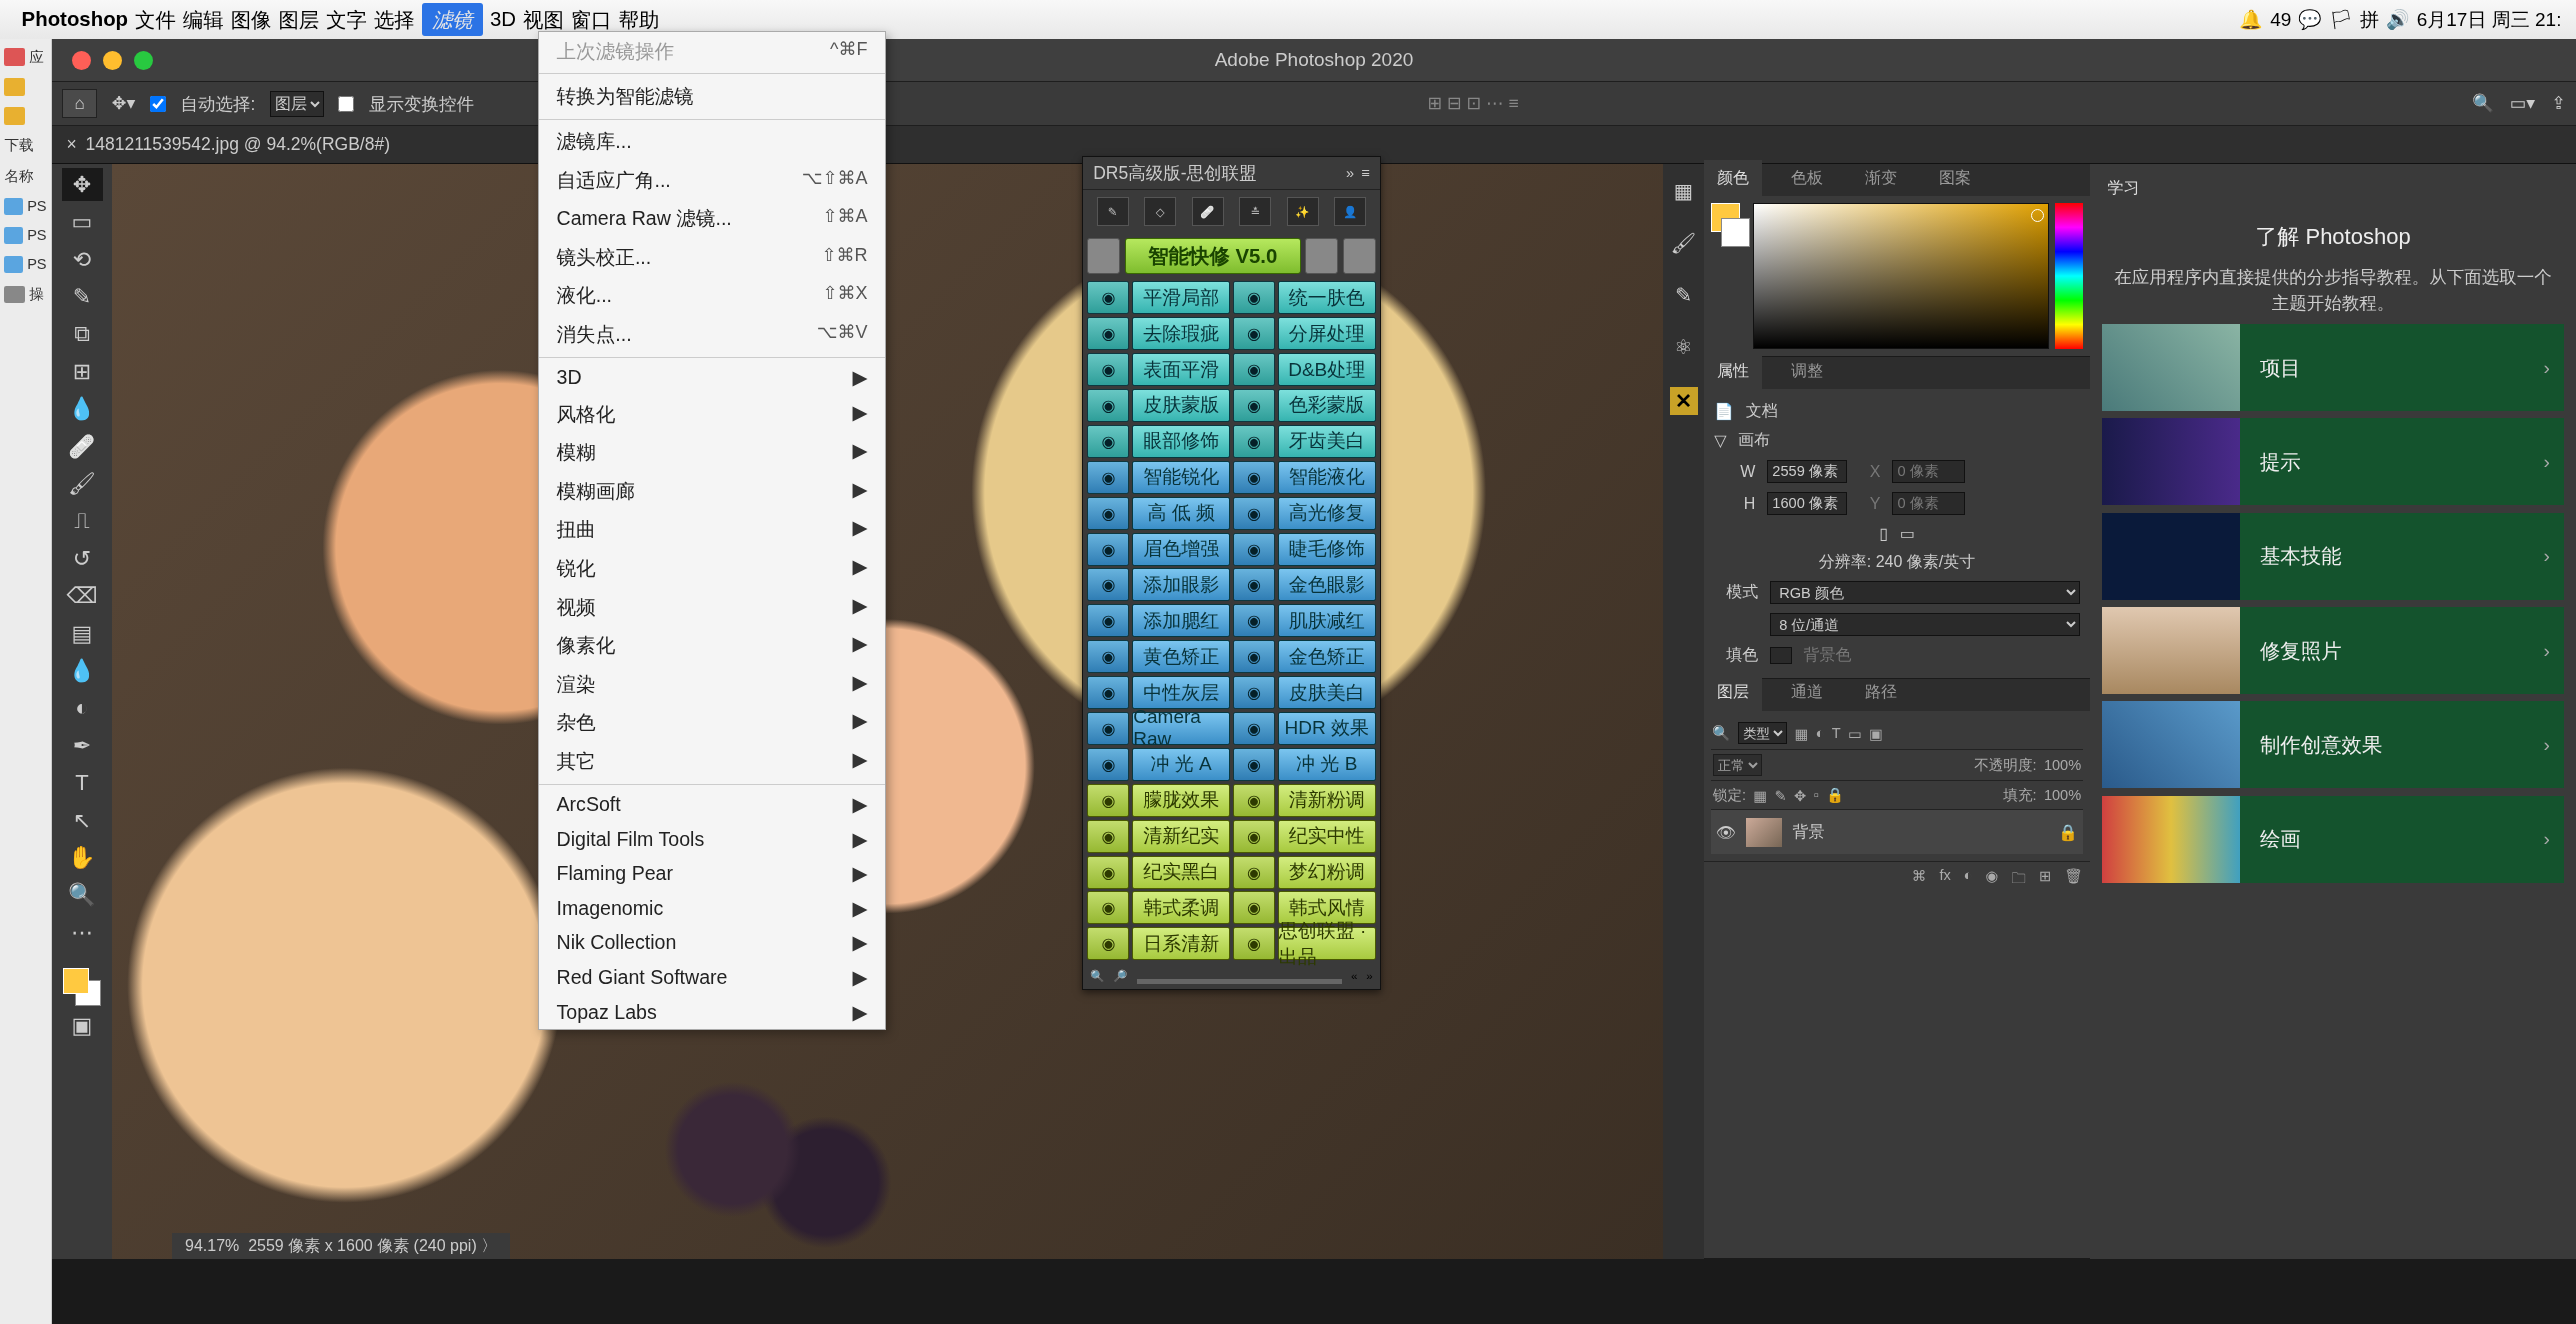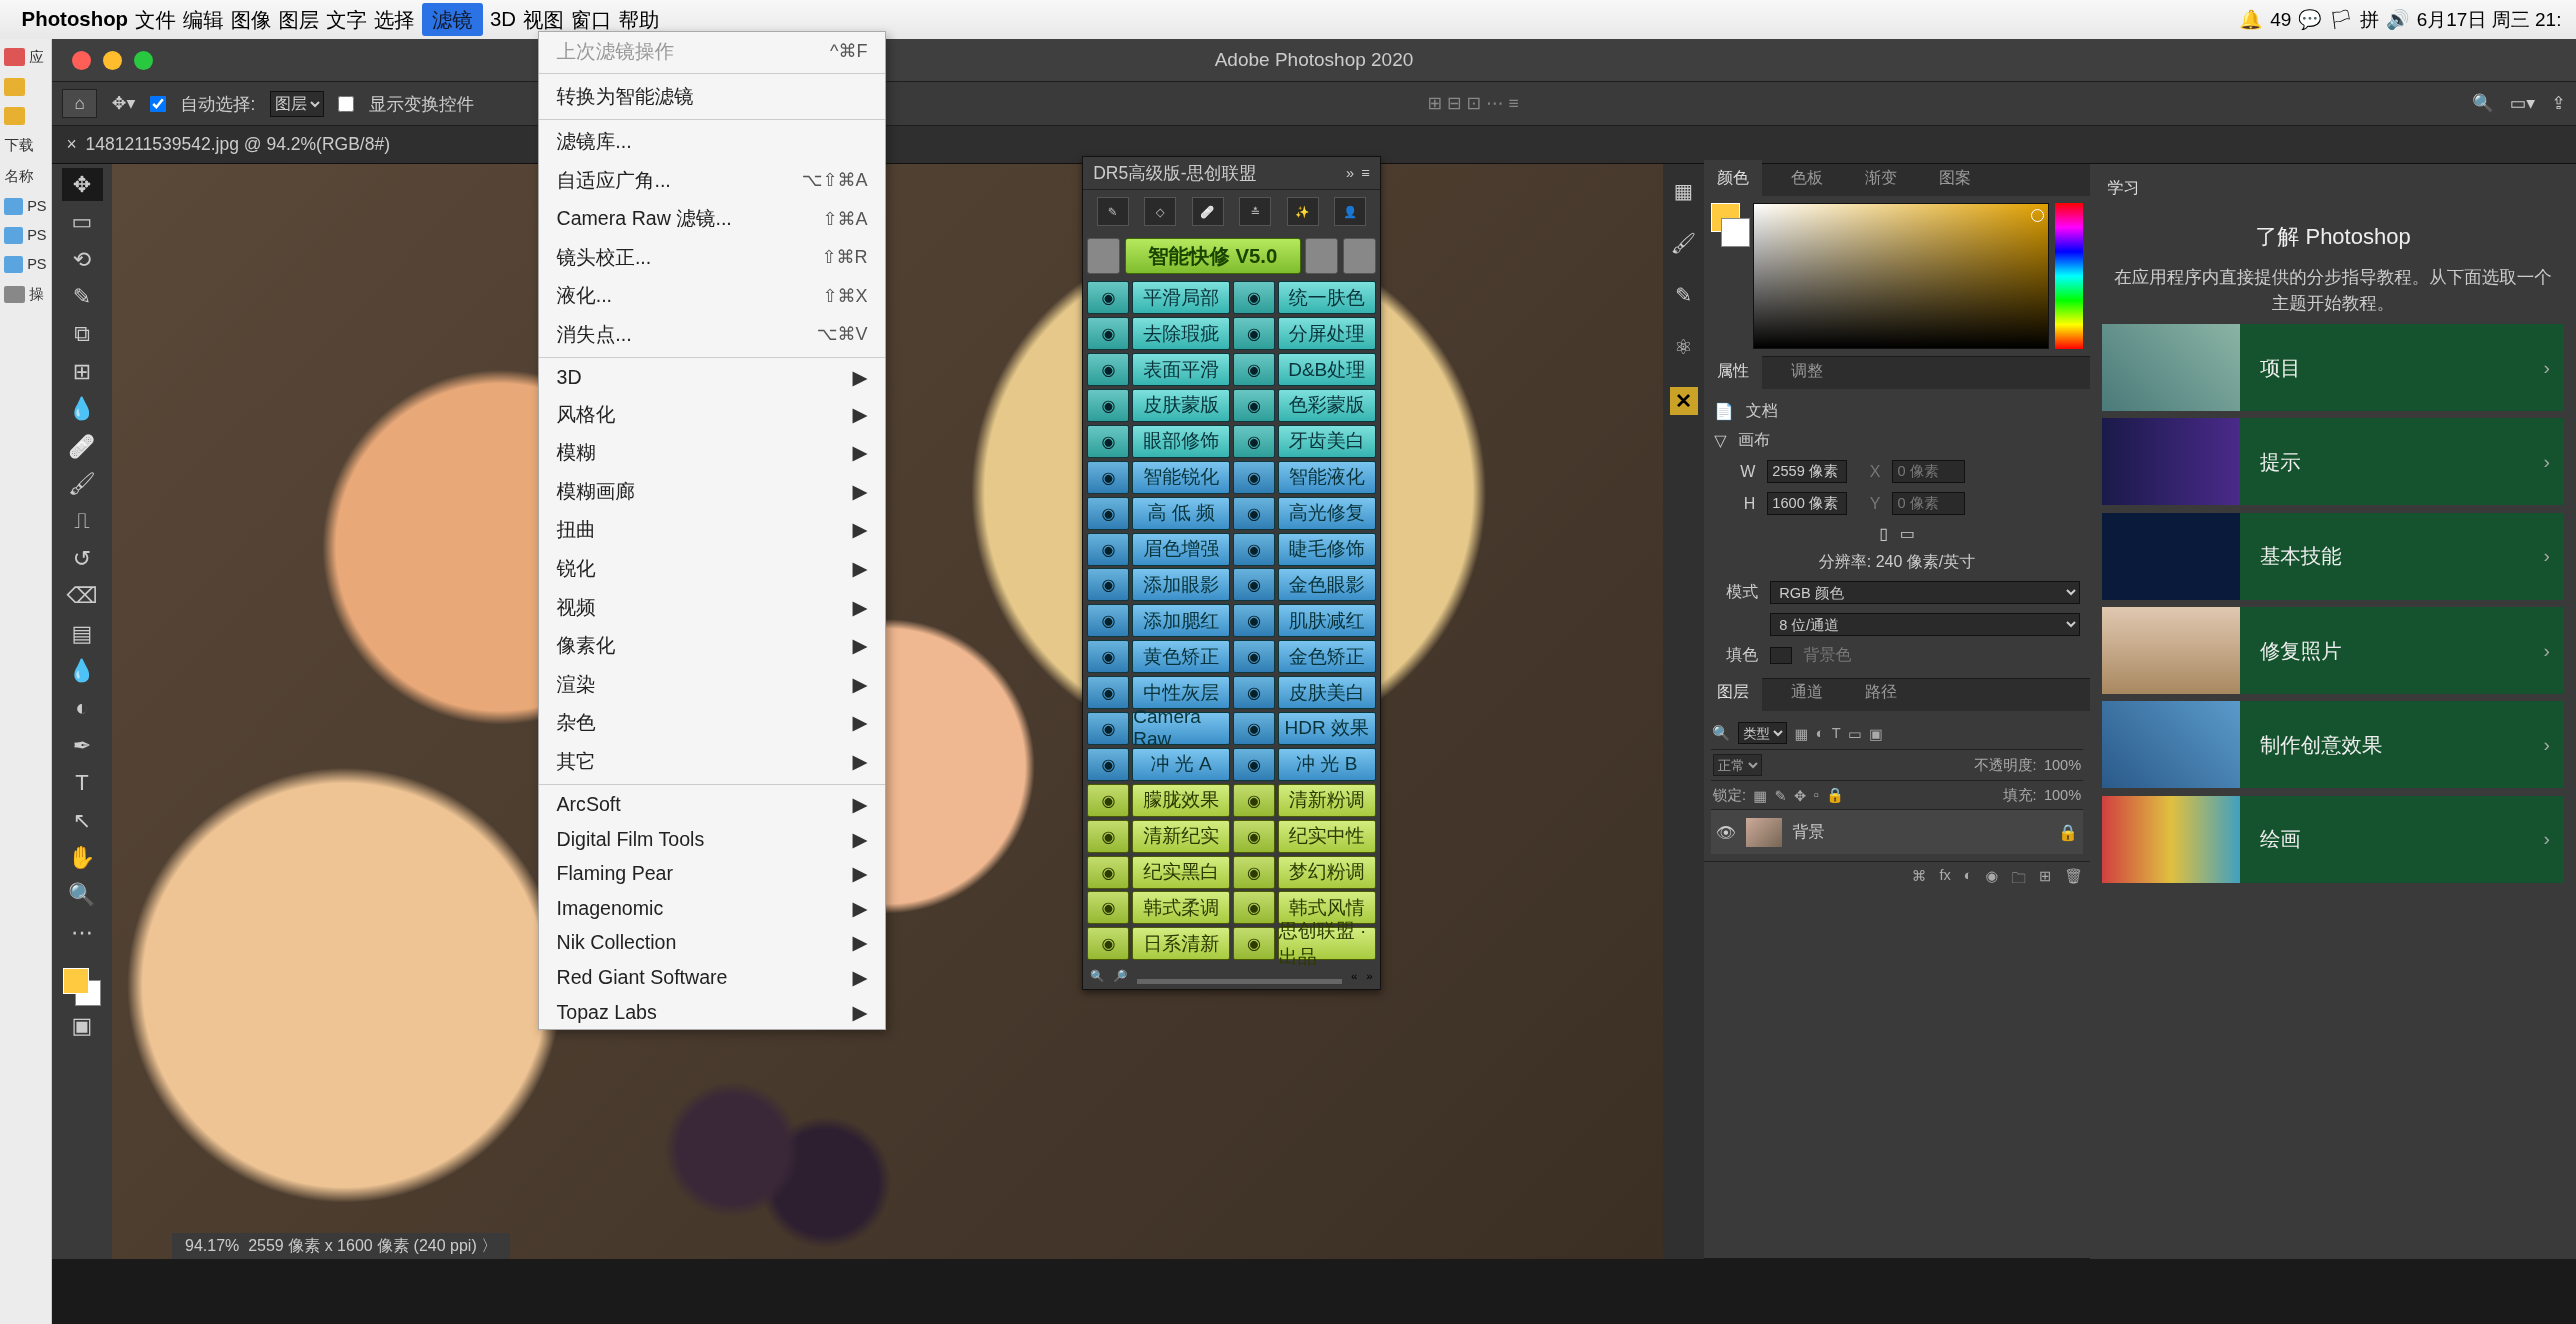--- a/index.html
+++ b/index.html
@@ -10,7 +10,7 @@
 .menubar .left .logo{font-size:25px;}
 .menubar .left span{cursor:default;}
 .menubar .left span.app{font-weight:bold;}
-.menubar .left span.active{background:#2b73e5;color:#0f172a;padding:2.9px 10.2px;border-radius:2.9px;}
+.menubar .left span.active{background:#2b73e5;color:#e5e5e5;padding:2.9px 10.2px;border-radius:2.9px;font-style:italic;}
 .menubar .right span{font-size:19px;}
 
 .titlebar{height:42px;background:#3f3f3f;display:flex;align-items:center;color:#ccc;font-size:19px;position:relative;}

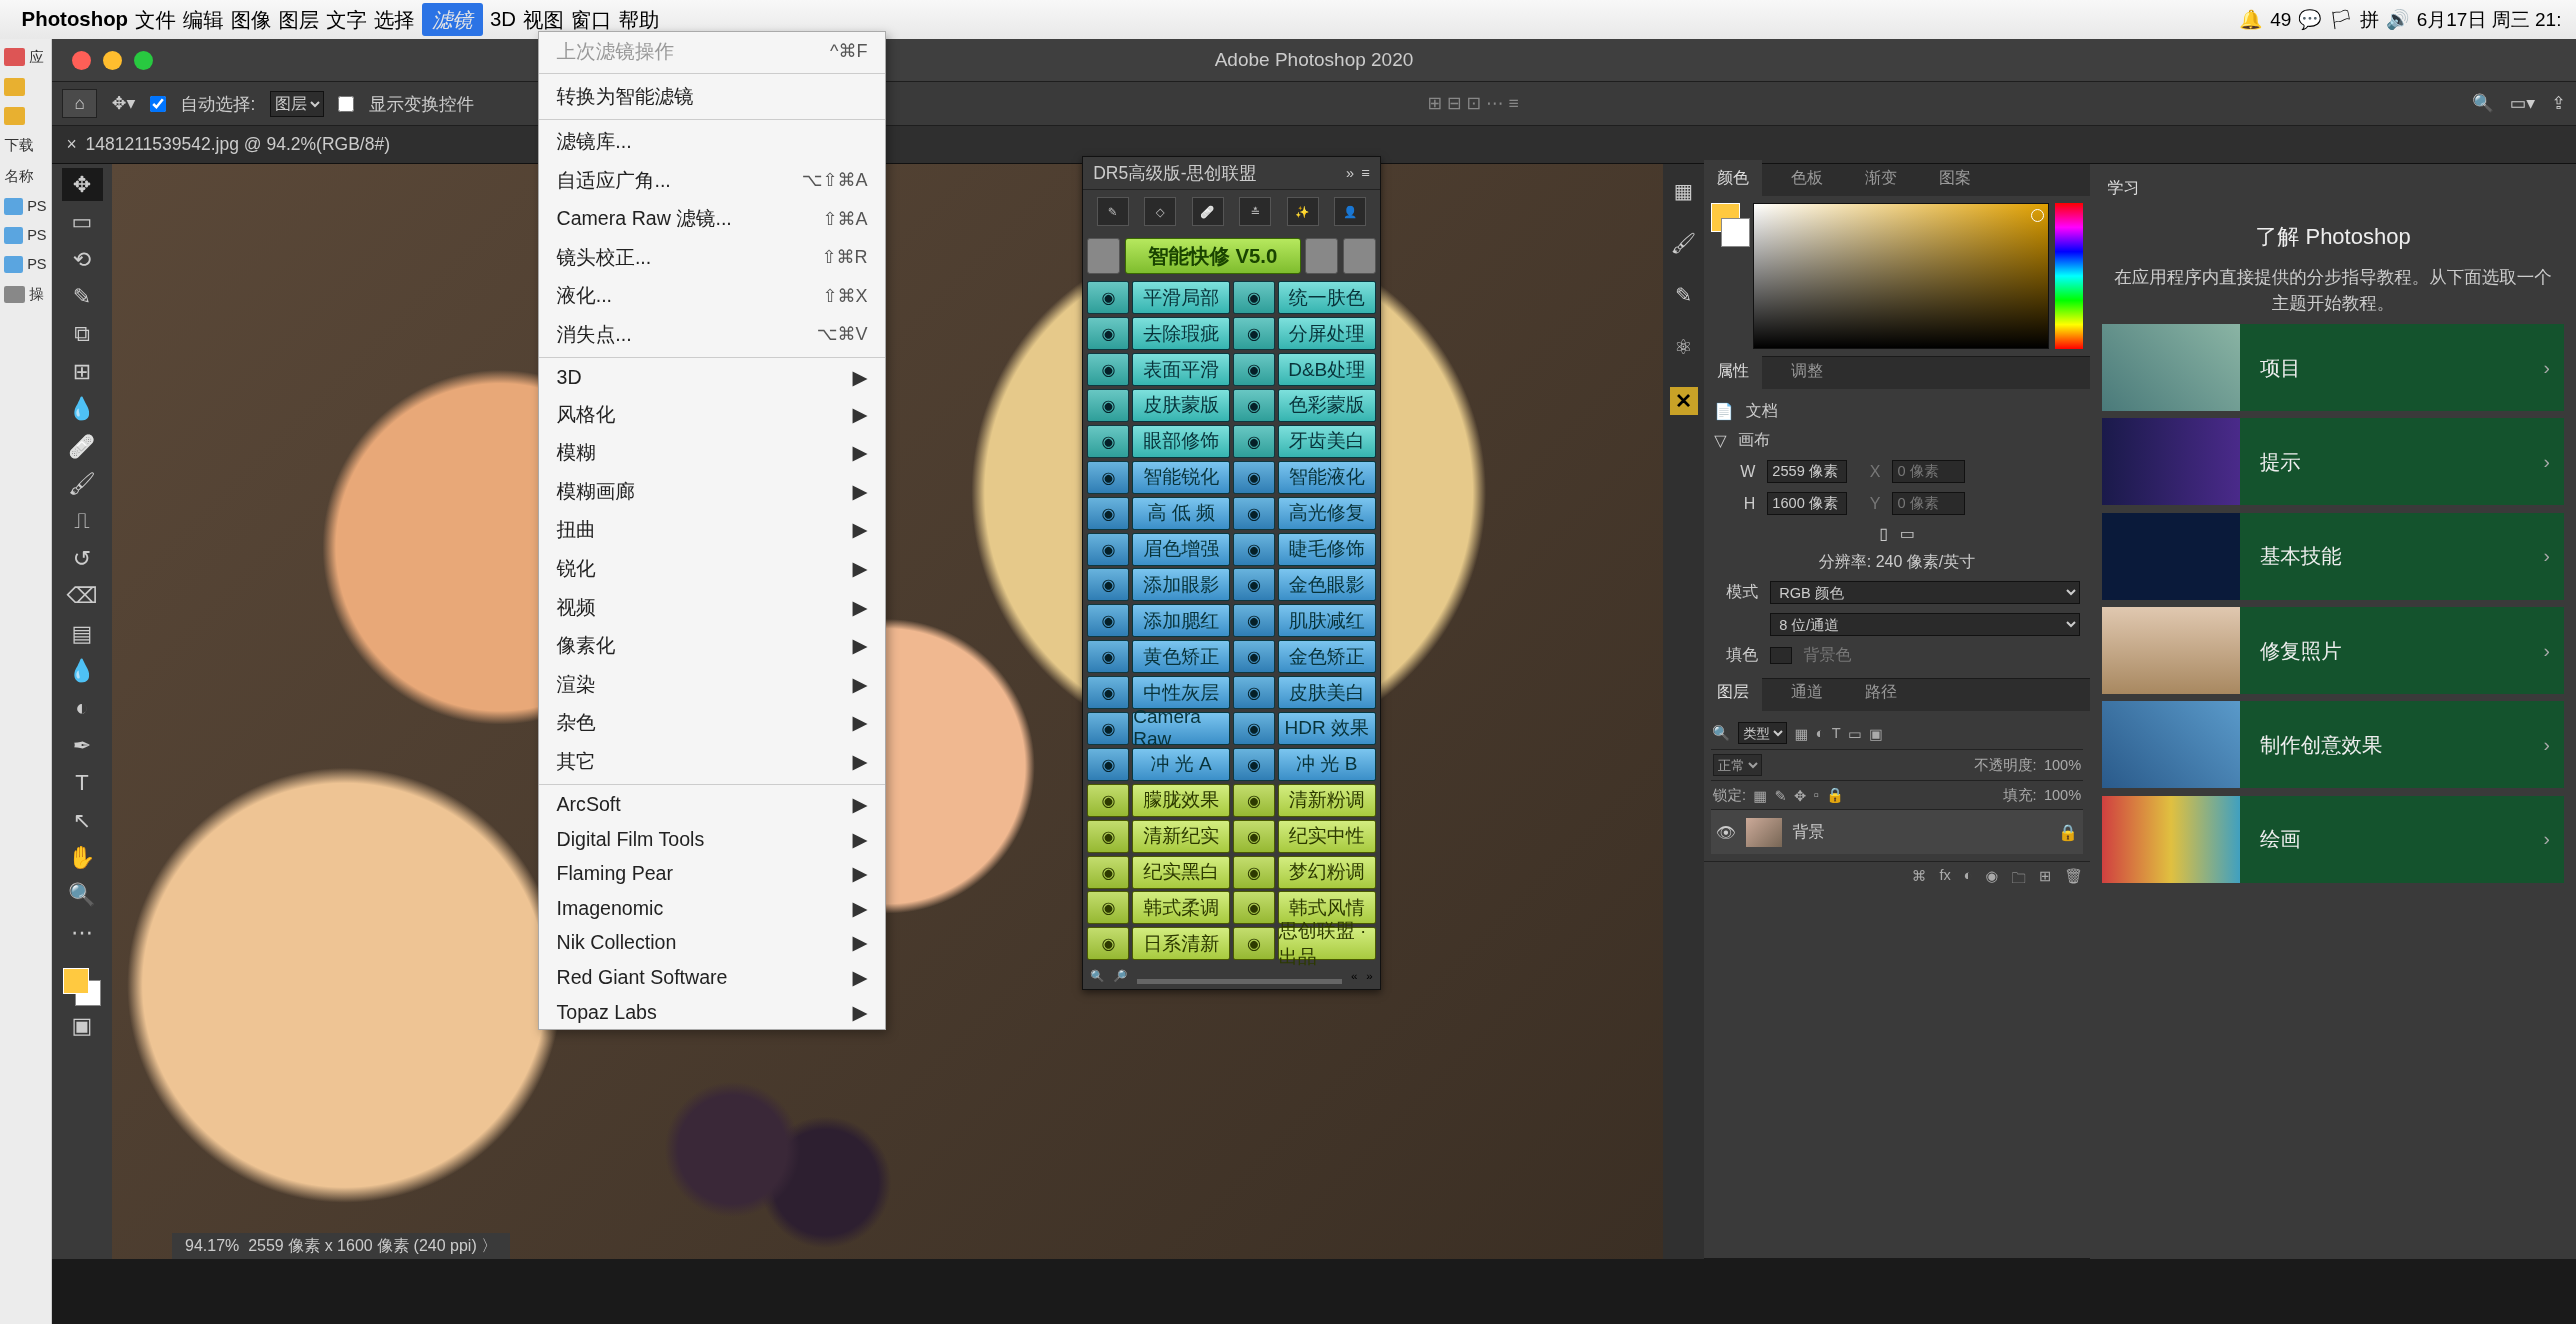--- a/index.html
+++ b/index.html
@@ -47,7 +47,7 @@
  linear-gradient(135deg,#5a4838,#3b2f24);}
 
 .dropdown{position:absolute;left:538px;top:31px;width:348px;background:#f5f5f5;border:0.7px solid #aaa;box-shadow:2.9px 4.4px 10.2px rgba(0,0,0,.35);font-size:19.6px;z-index:50;}
-.dropdown .row{display:flex;justify-content:space-between;align-items:center;padding:5.8px 17.5px;color:#222;}
+.dropdown .row{display:flex;justify-content:space-between;padding:5.8px 17.5px;color:#222;}
 .dropdown .row.disabled{color:#999;}
 .dropdown .sep{height:0.7px;background:#ccc;margin:2.9px 0;}
 .dropdown .arrow{color:#333;}

